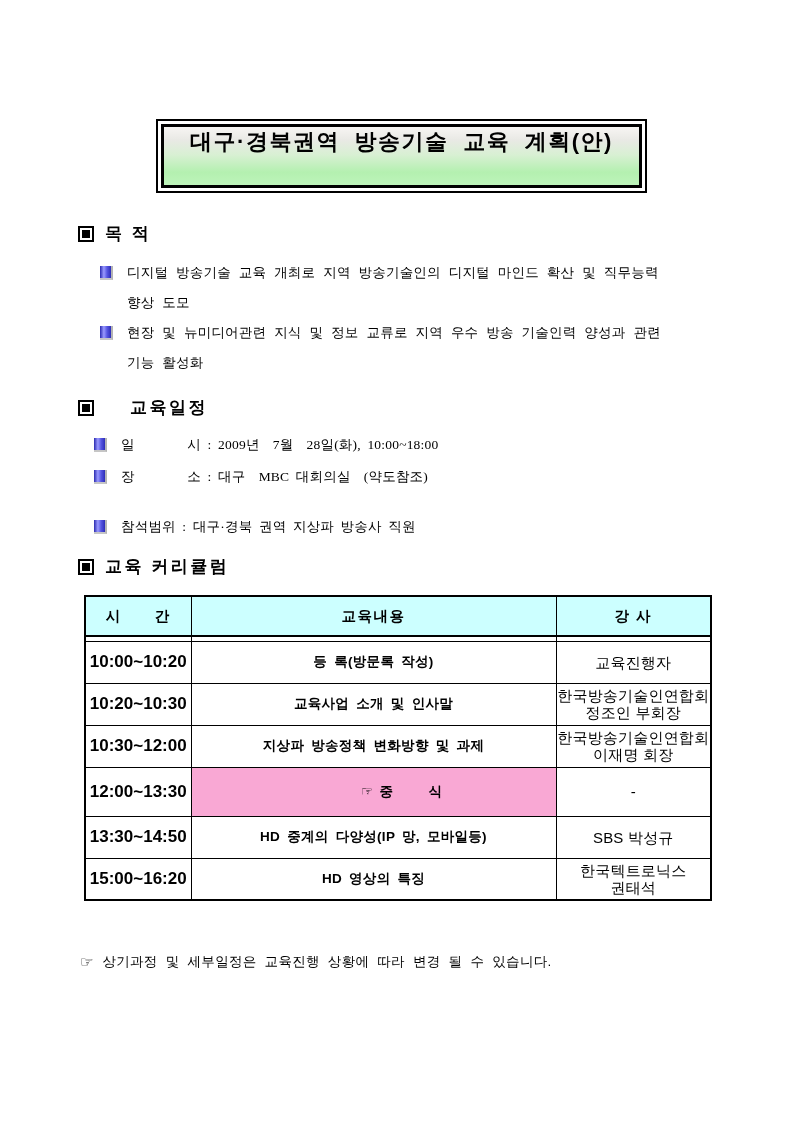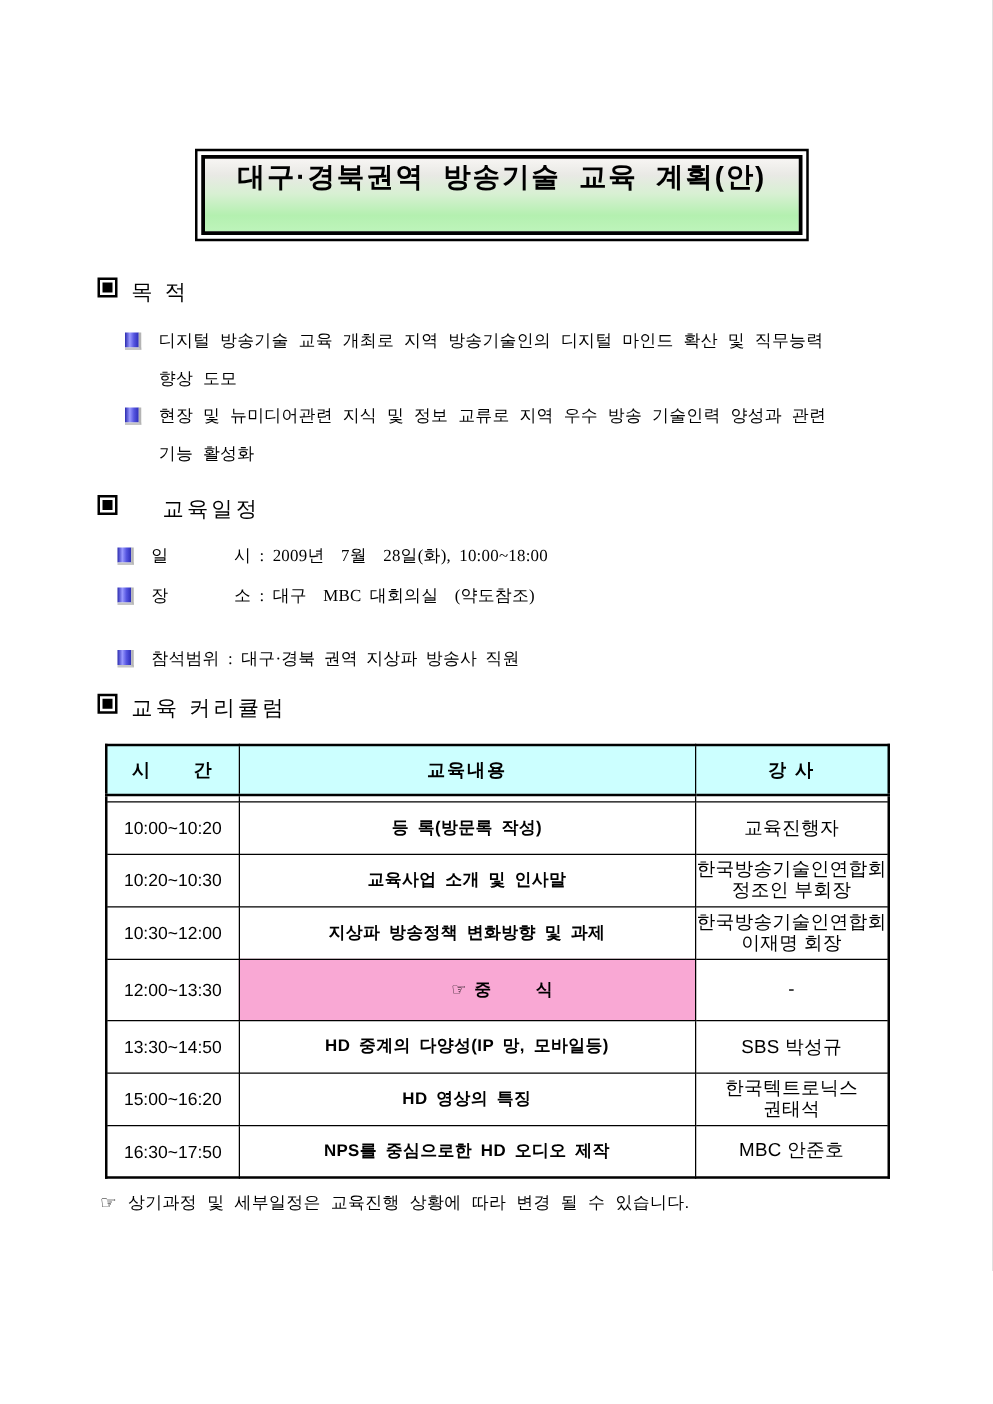--- a/index.html
+++ b/index.html
@@ -29,8 +29,8 @@
 
   
   .section-heading {
-    position:absolute; left:78px; display:flex; align-items:flex-start; gap:11px;
-    font-size:17px; font-weight:normal; letter-spacing:2.5px; white-space:pre;
+    position:absolute; left:78px; display:flex; align-items:center; gap:11px;
+    font-size:17px; font-weight:bold; letter-spacing:2.5px; white-space:pre;
   }
   .sq-icon {
     width:16px; height:16px; border:2px solid #000;

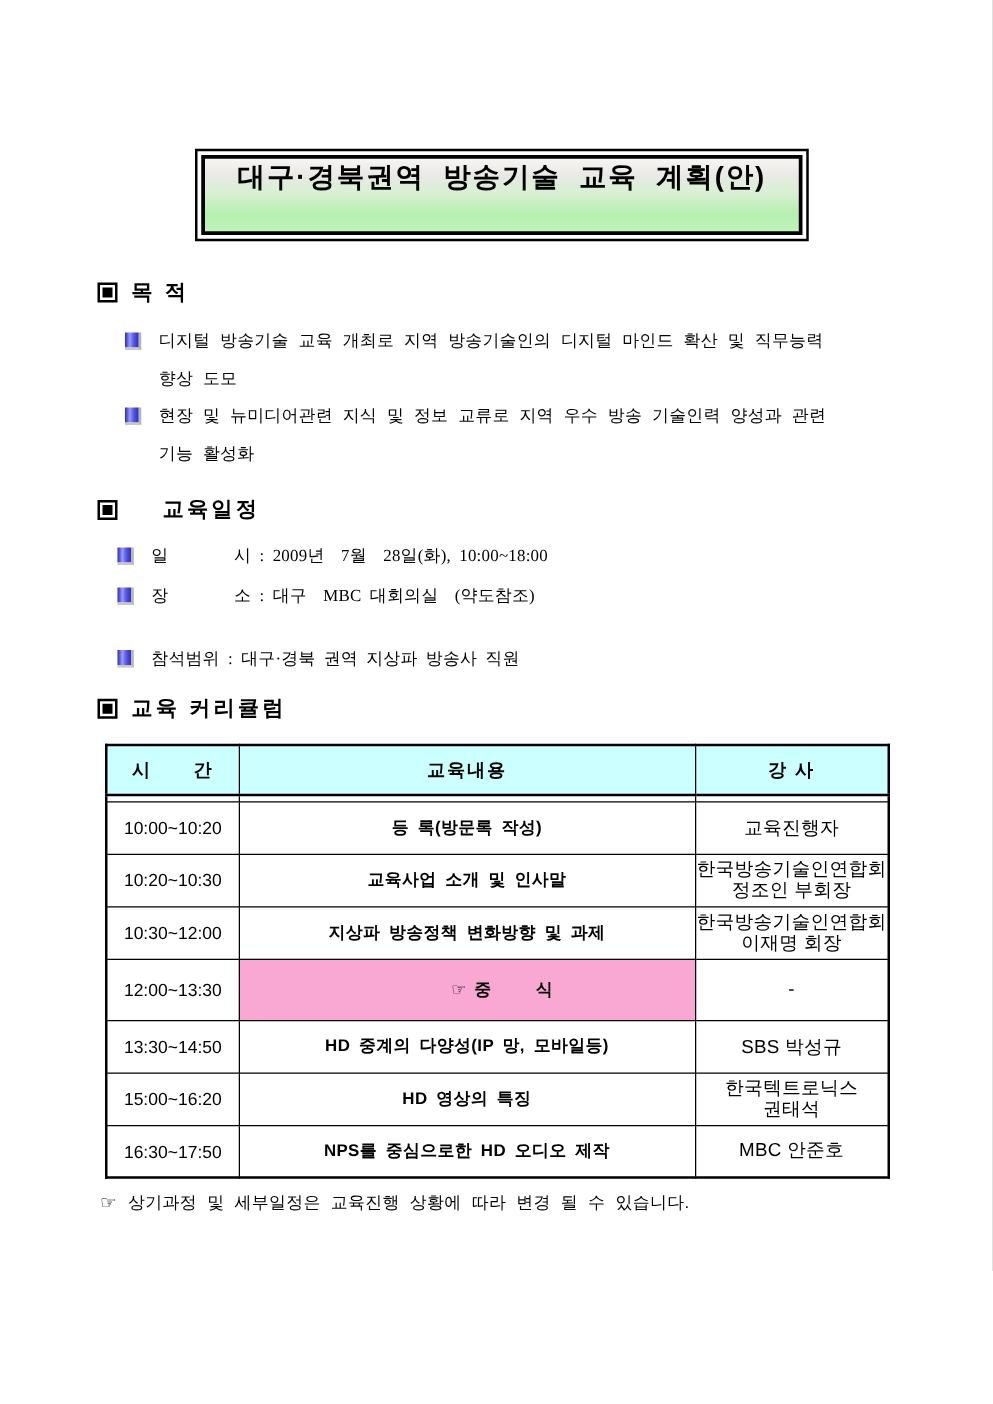--- a/index.html
+++ b/index.html
@@ -77,7 +77,7 @@
   .curriculum th { border-bottom:2px solid #000; }
   .curriculum tr.spacer td { height:5px; background:#fff; border-top:2px solid #000; border-bottom:1px solid #000; }
   .curriculum tr.data-row td { height:42px; }
-  .time-cell { font-size:14px; white-space:pre; }
+  .time-cell { font-size:17px; white-space:pre;font-weight:bold; }
   .content-cell { font-weight:bold; font-size:13.5px; letter-spacing:0.3px; word-spacing:3px; white-space:pre; }
   .content-cell.lunch { background:#f9a8d4; }
   .lect-cell { font-size:15px; line-height:17px; letter-spacing:0.2px;margin-top:44px; }

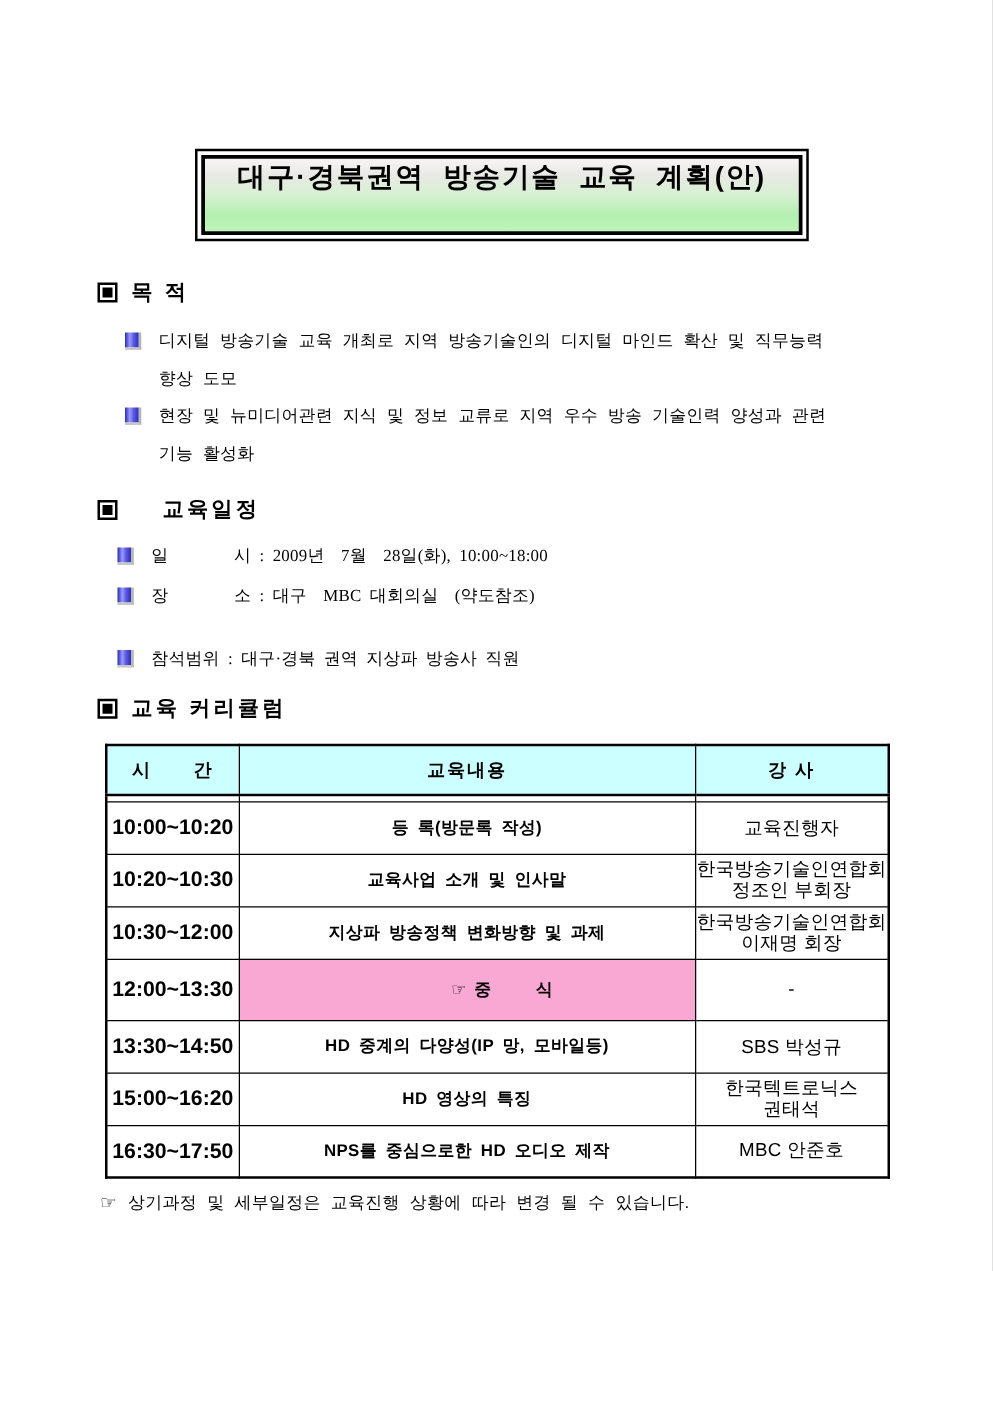--- a/index.html
+++ b/index.html
@@ -219,13 +219,6 @@
       </td>
     </tr>
 
-    <tr class="data-row">
-      <td class="time-cell">16:30~17:50</td>
-      <td class="content-cell">NPS를 중심으로한 HD 오디오 제작</td>
-      <td class="lect-cell">
-        <div>MBC 안준호</div>
-      </td>
-    </tr>
   </tbody>
     </table>
 

